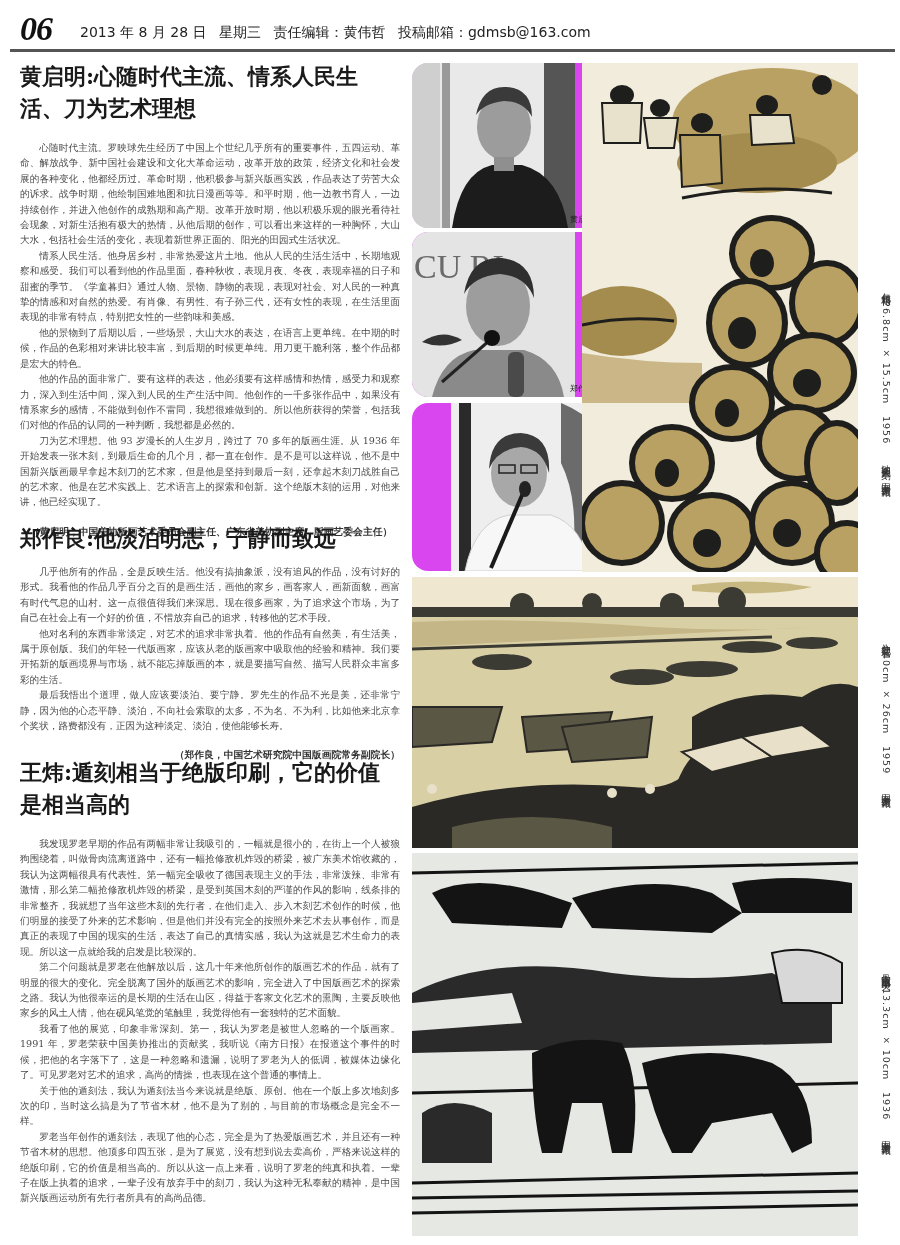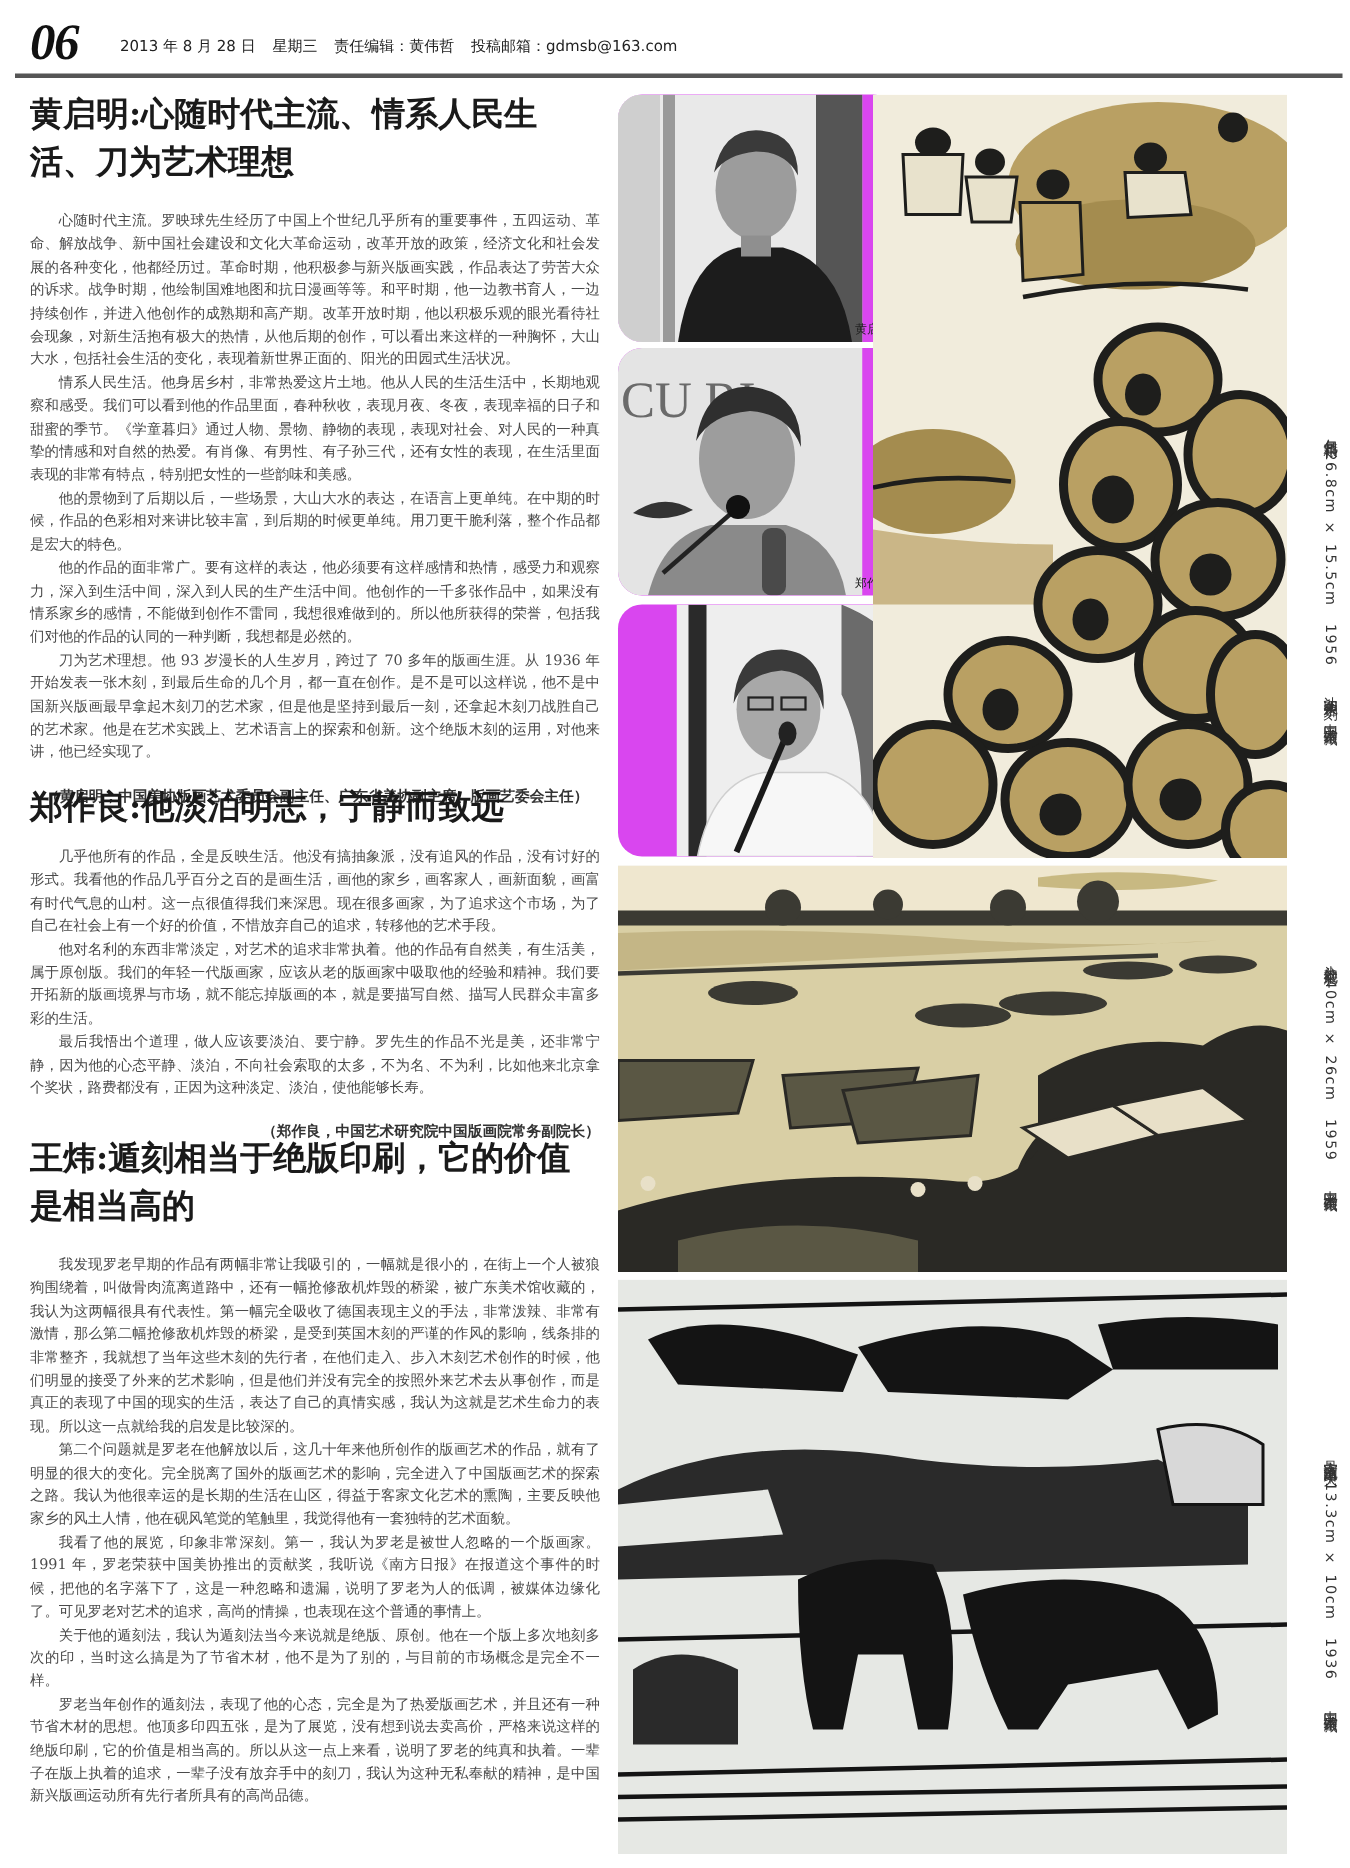--- a/index.html
+++ b/index.html
@@ -6,7 +6,7 @@
   body { width:900px; height:1245px; position:relative; overflow:hidden; font-family:"DejaVu Serif", serif; color:#3a3a3a; }
   .header { position:absolute; left:0; top:0; width:784px; height:52px; }
   .page-no { position:absolute; left:20px; top:10px; font-family:"Liberation Serif", serif; font-style:italic; font-weight:bold; font-size:34px; color:#111; letter-spacing:-1px; }
-  .header-meta { position:absolute; left:80px; top:24px; font-family:"DejaVu Sans", sans-serif; font-size:10px; color:#222; white-space:nowrap; }
+  .header-meta { position:absolute; left:80px; top:24px; font-family:"DejaVu Sans", sans-serif; font-size:14px; color:#222; white-space:nowrap; }
   .header-meta span { margin-right:8px; }
   .rule { position:absolute; left:10px; top:49px; width:885px; height:3px; background:#555; }
 

